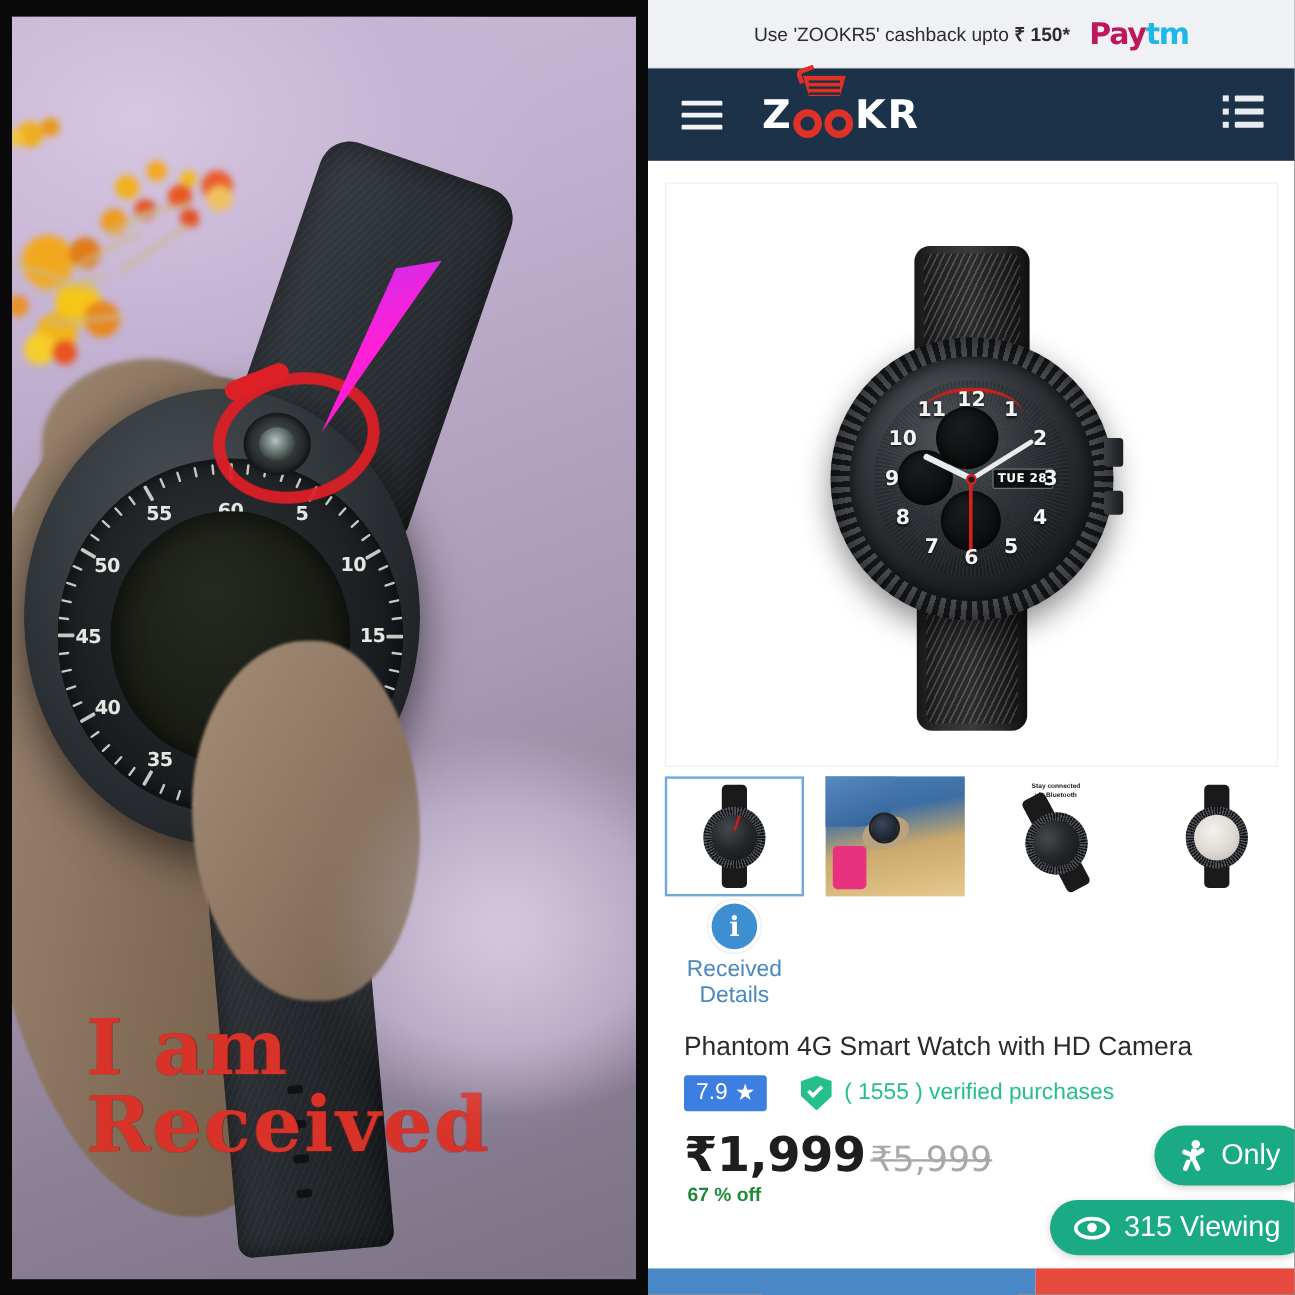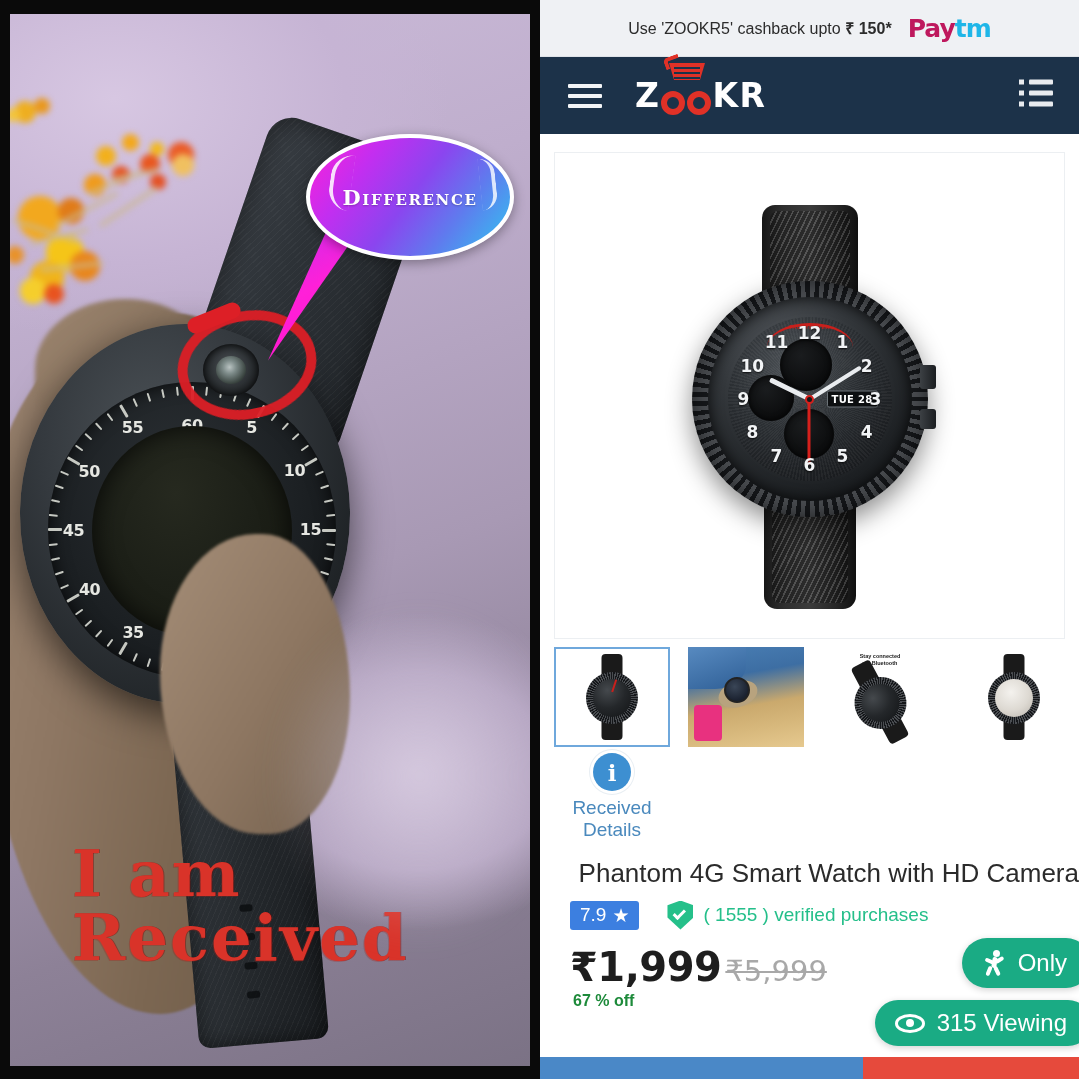--- a/index.html
+++ b/index.html
@@ -636,11 +636,6 @@
       <div class="red-tail"></div>
 
       <div class="bubble-tail"></div>
-      <div class="bubble">
-        <div class="bubble-sheen-l"></div>
-        <div class="bubble-sheen-r"></div>
-        <div class="bubble-text">Difference</div>
-      </div>
 
       <div class="caption-left">I am Received</div>
     </div>

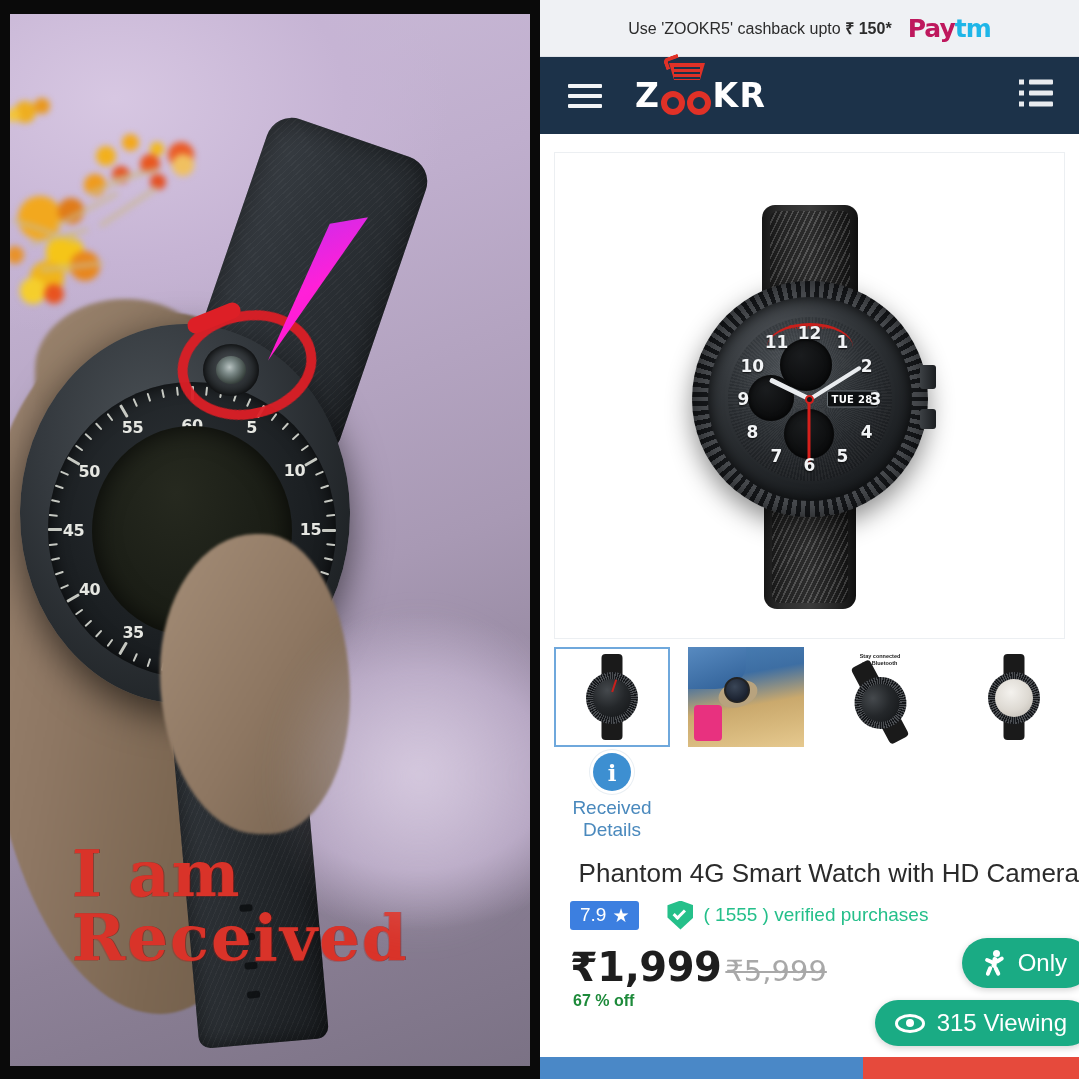--- a/index.html
+++ b/index.html
@@ -331,9 +331,8 @@
   .details-label { margin-top:6px; font-size:19px; color:#4a89bd; text-align:center; line-height:1.15; }
 
   .ptitle {
-    margin:18px 0 0 30px; font-size:26px; color:#2b2b2b; line-height:1.15; font-weight:400;
+    margin:18px 0 0 30px; font-size:22px; color:#2b2b2b; line-height:1.15; font-weight:400;
     white-space:nowrap;
-    text-align:right;
   }
   .meta-row { display:flex; align-items:center; gap:28px; margin:12px 0 0 30px; }
   .rating { background:#3c7fe0; color:#fff; font-size:19px; font-weight:500; padding:3px 10px; border-radius:3px; display:flex; align-items:center; gap:6px; }

